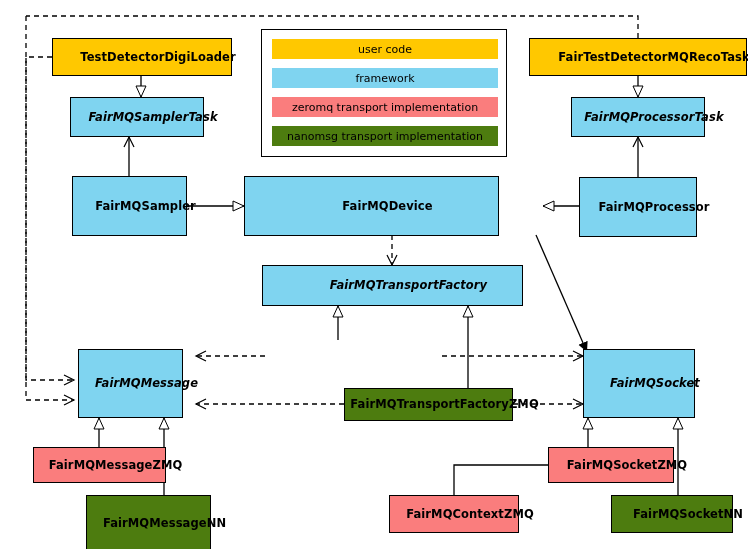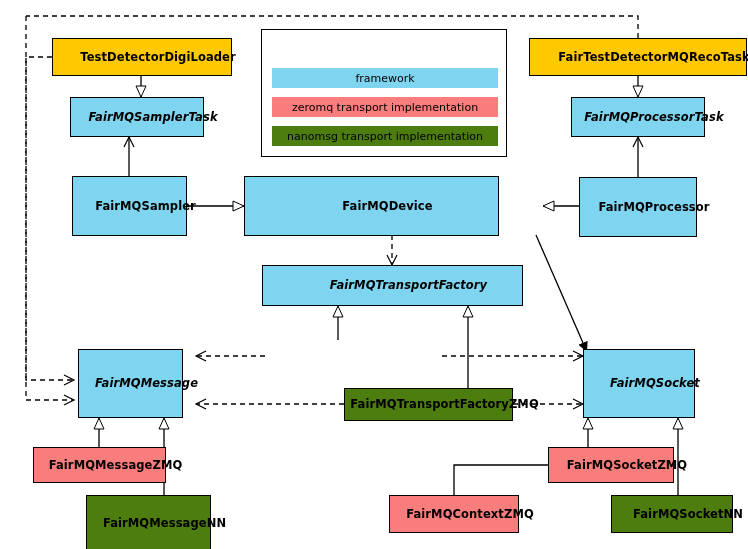--- a/index.html
+++ b/index.html
@@ -149,6 +149,9 @@
   <div class="node c-zmq" style="left:389px;top:495px;width:130px;height:38px;">FairMQContextZMQ</div>
 
   <div id="legend">
+    <div class="legend-row lr0 c-user">
+      <span>user code</span>
+    </div>
     <div class="legend-row lr1 c-framework">
       <span>framework</span>
     </div>

